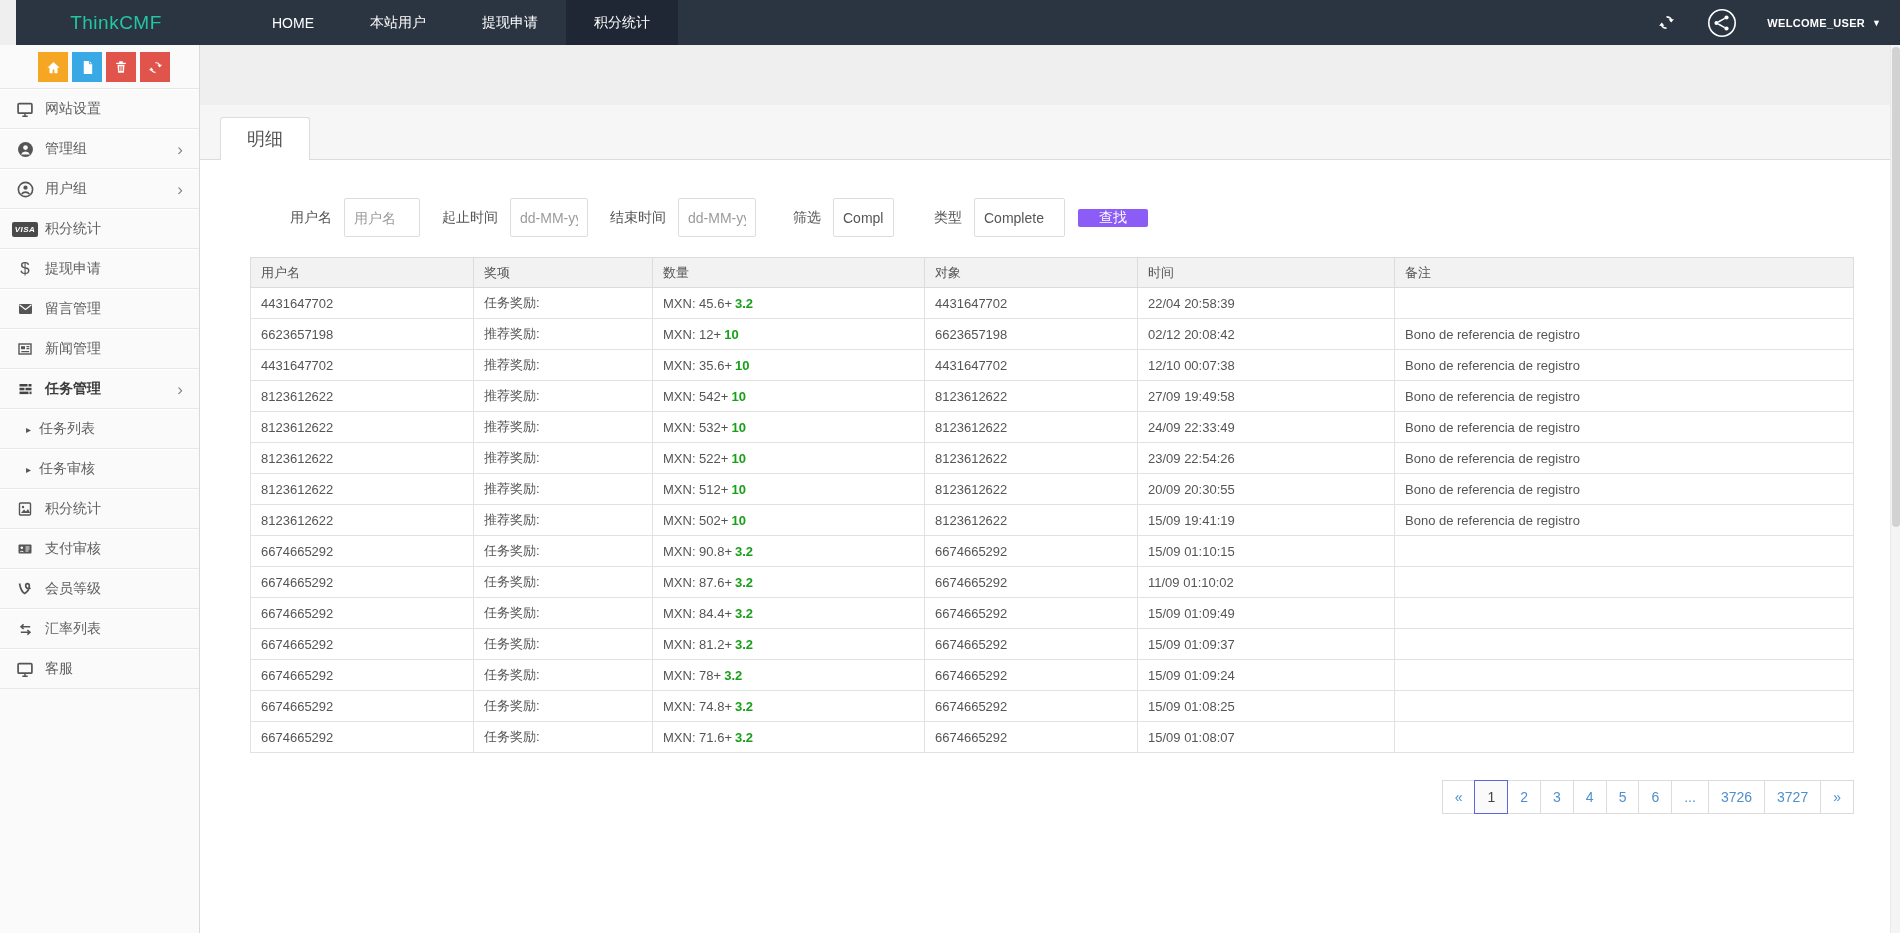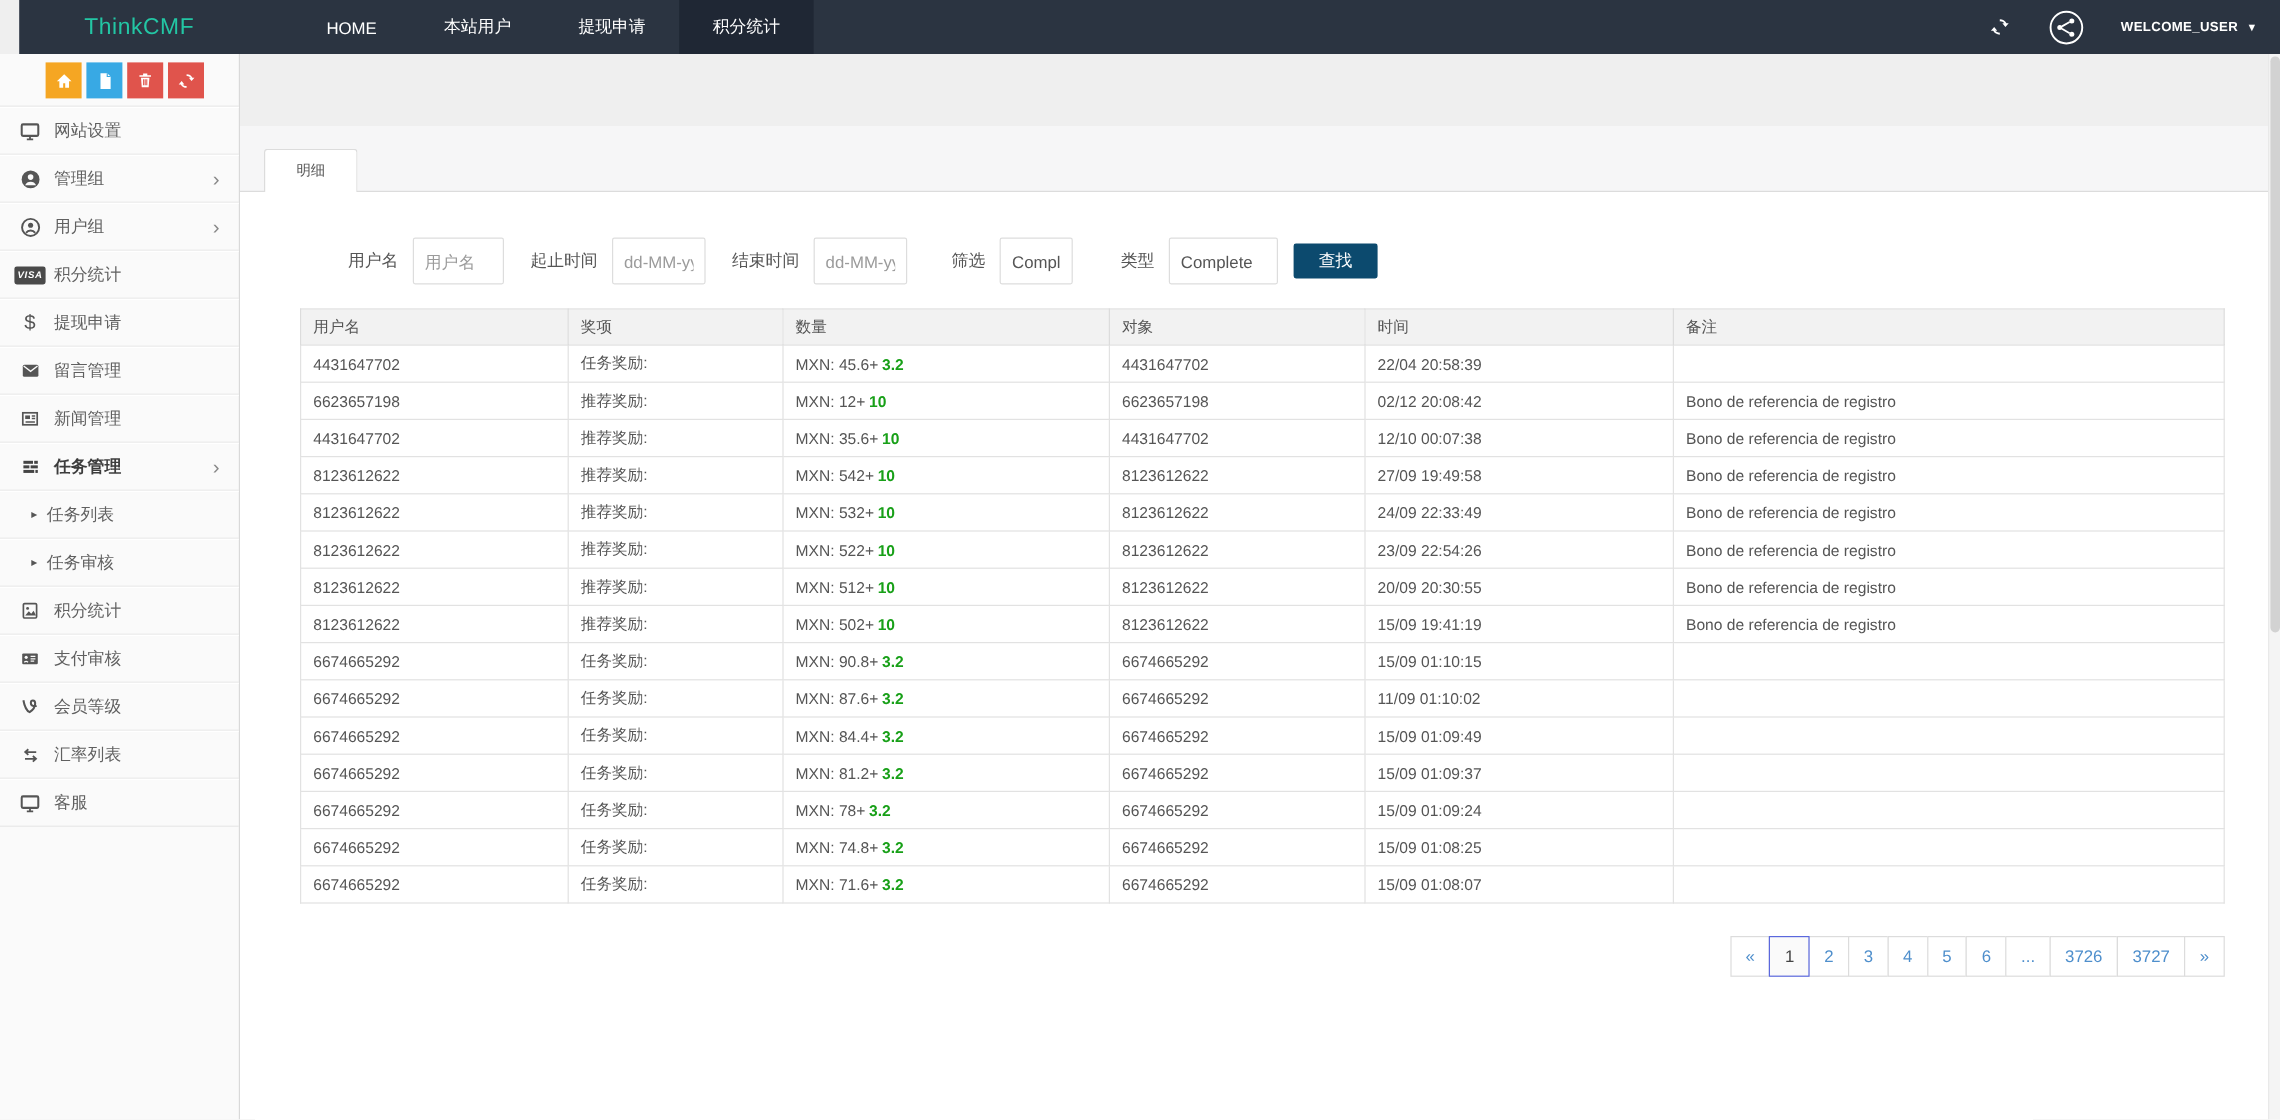--- a/index.html
+++ b/index.html
@@ -54,7 +54,7 @@
   .tabstrip { height:55px; background:#f6f6f7; border-bottom:1px solid #dcdcdc;
     display:flex; align-items:flex-end; padding-left:20px; }
   .tab { background:#fff; border:1px solid #dcdcdc; border-bottom:none;
-    border-radius:3px 3px 0 0; padding:9px 26px; font-size:12px; color:#555;
+    border-radius:3px 3px 0 0; padding:9px 26px; font-size:18px; color:#555;
     margin-bottom:-1px; cursor:pointer; }
   .body { background:#fff; flex:1; padding:38px 46px 0 50px; overflow:hidden; }
   

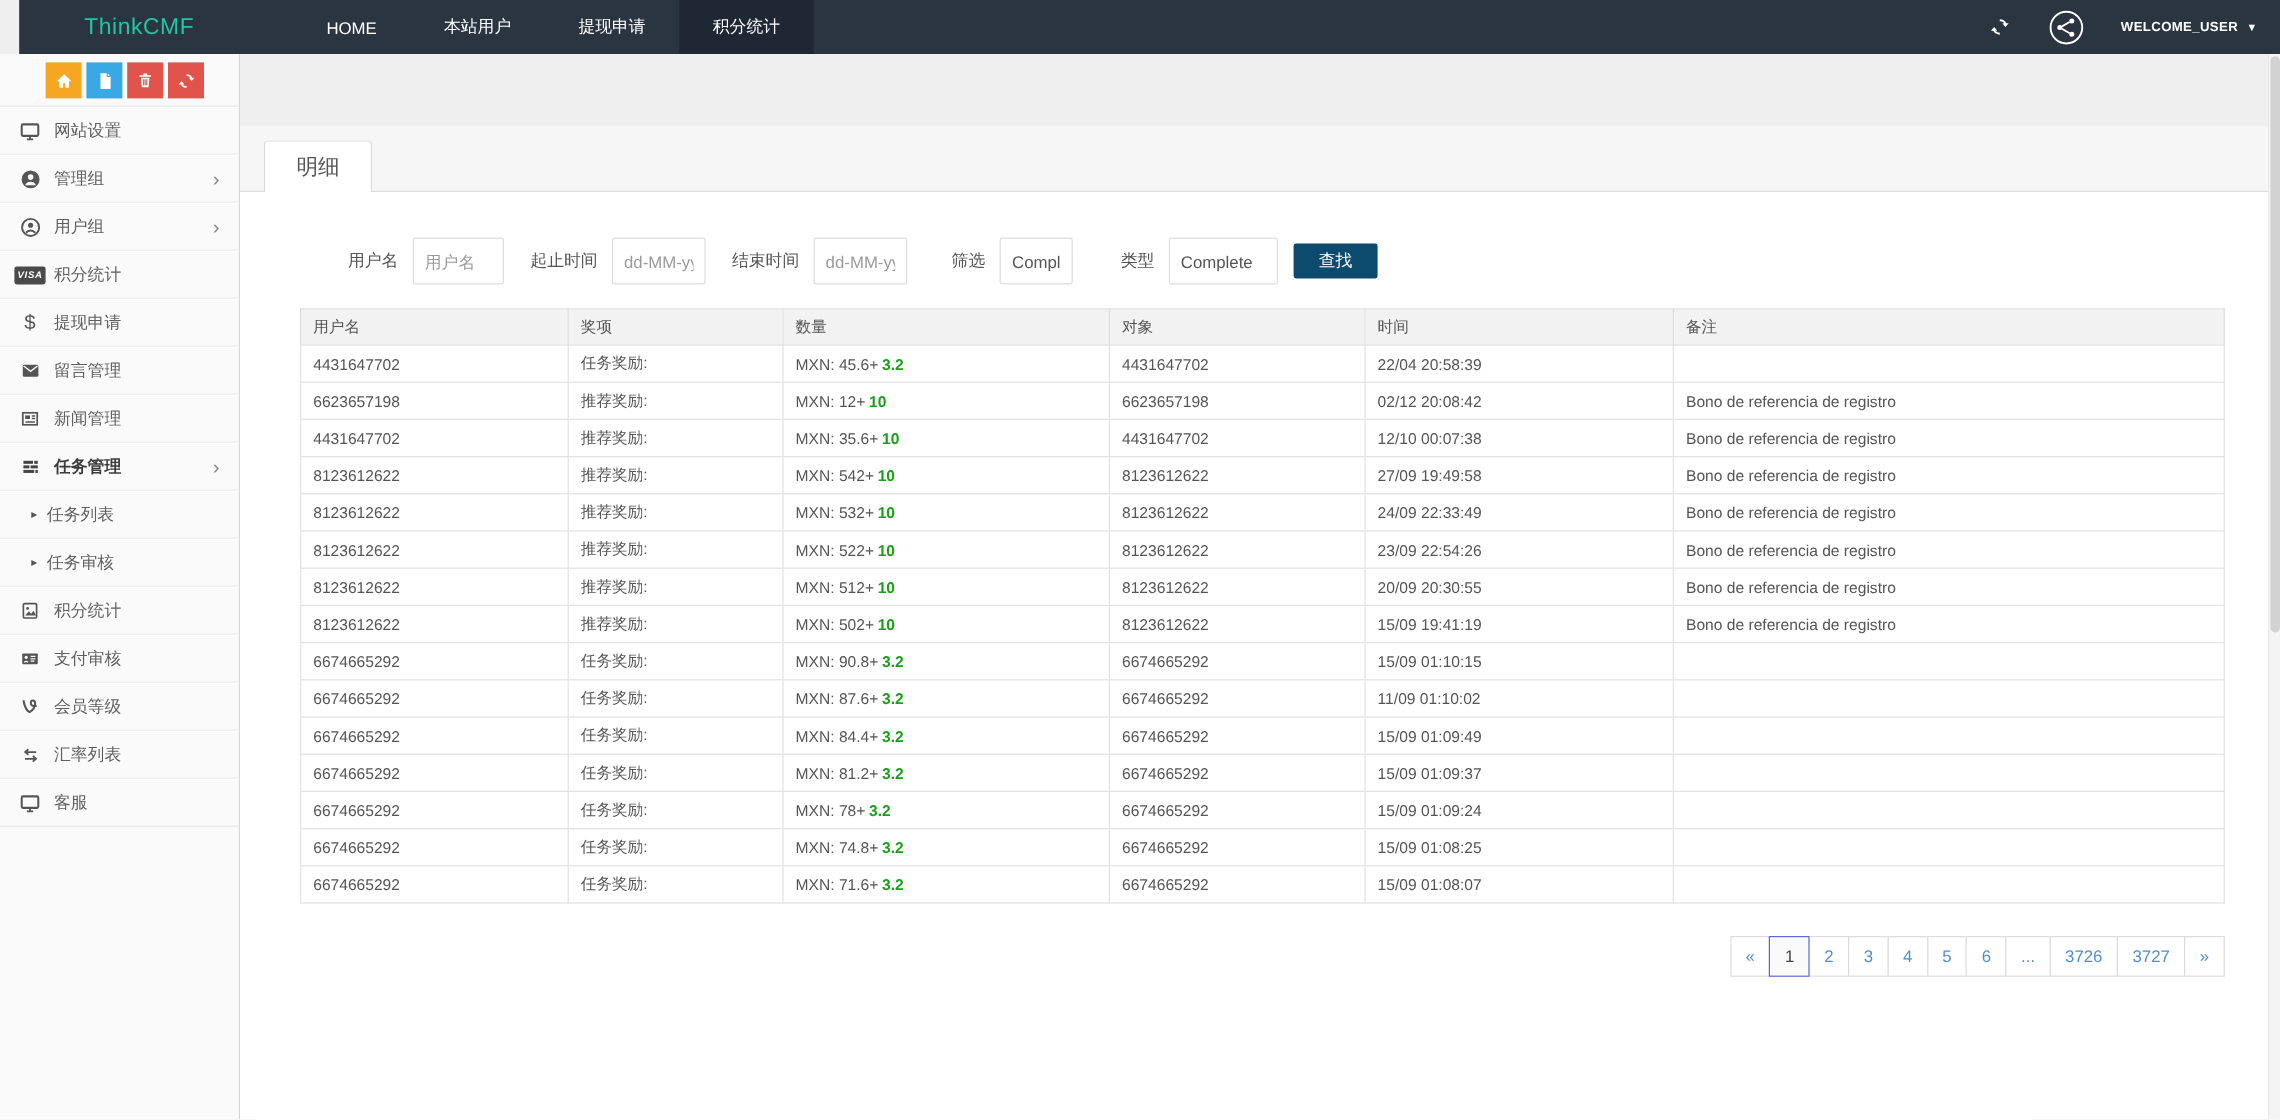--- a/index.html
+++ b/index.html
@@ -66,7 +66,7 @@
     font-family:"Liberation Sans","DejaVu Sans",sans-serif; }
   .inp::placeholder { color:#9b9b9b; }
   .w75 { width:76px; } .w78 { width:78px; } .w61 { width:61px; } .w90 { width:91px; }
-  .btn { height:29px; padding:0 21px; background:#0c4a6e; border:none; border-radius:2px;
+  .btn { height:18px; padding:0 21px; background:#8b5cf6; border:none; border-radius:2px;
     color:#fff; font-size:14px; cursor:pointer;
     font-family:"Liberation Sans","DejaVu Sans",sans-serif; }
   .mg22 { margin-left:22px; } .mg37 { margin-left:37px; } .mg40 { margin-left:40px; } .mg13 { margin-left:13px; }

